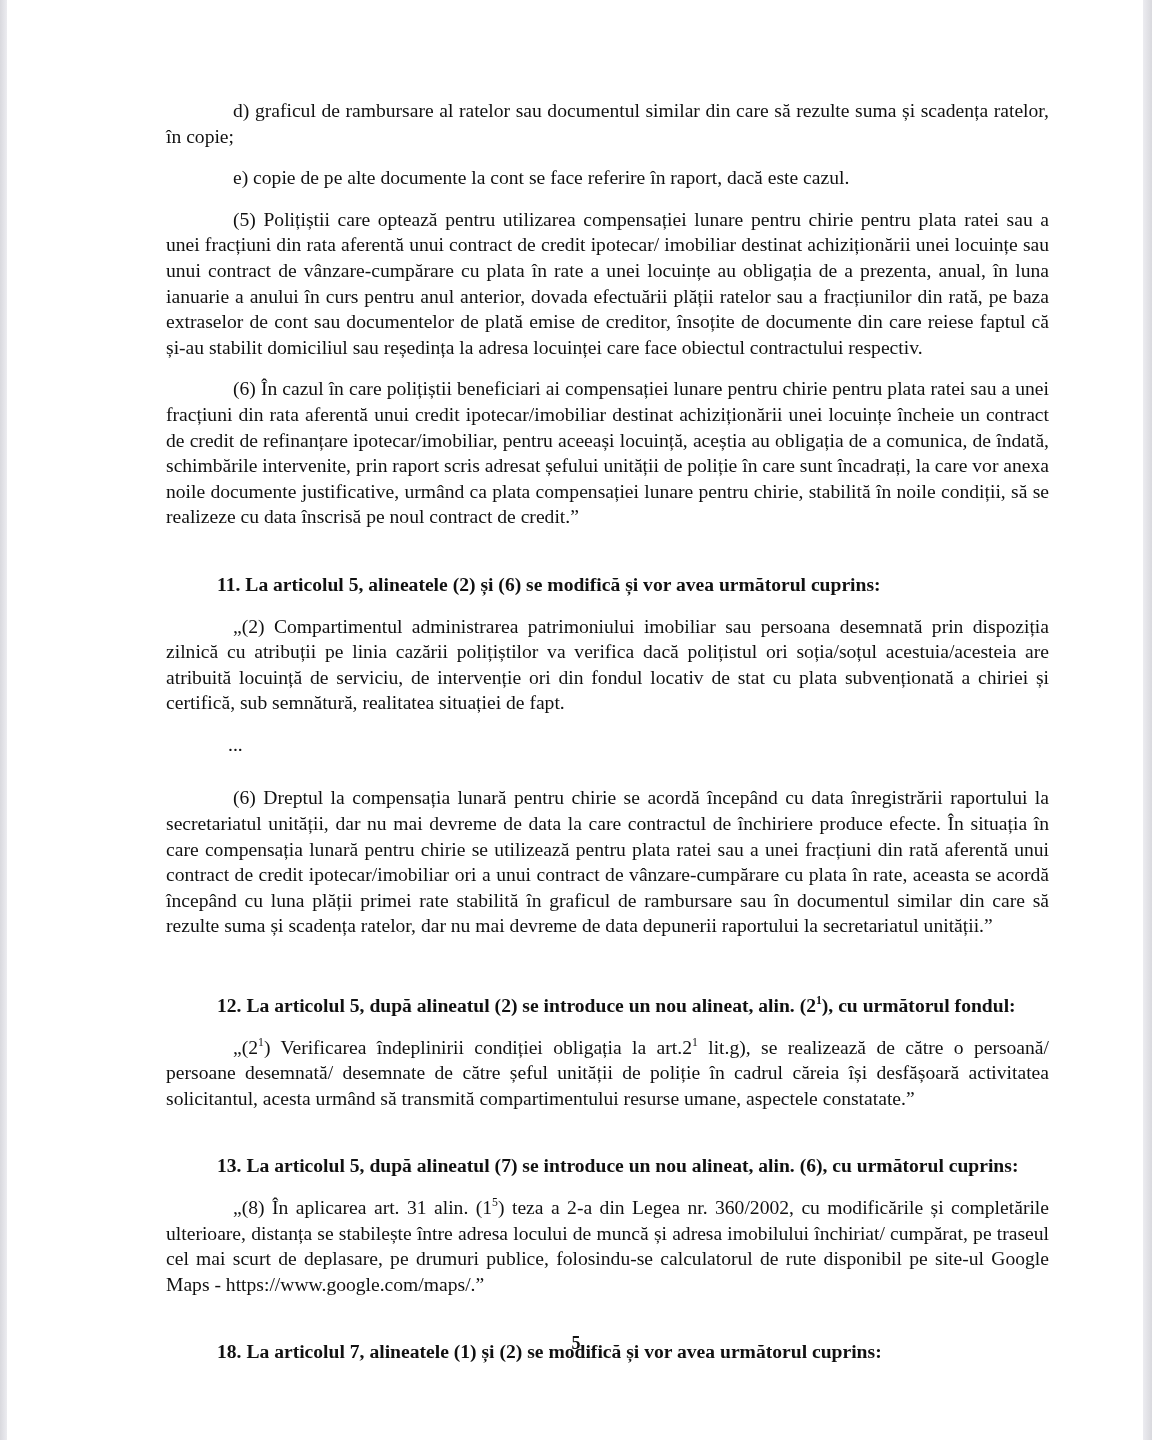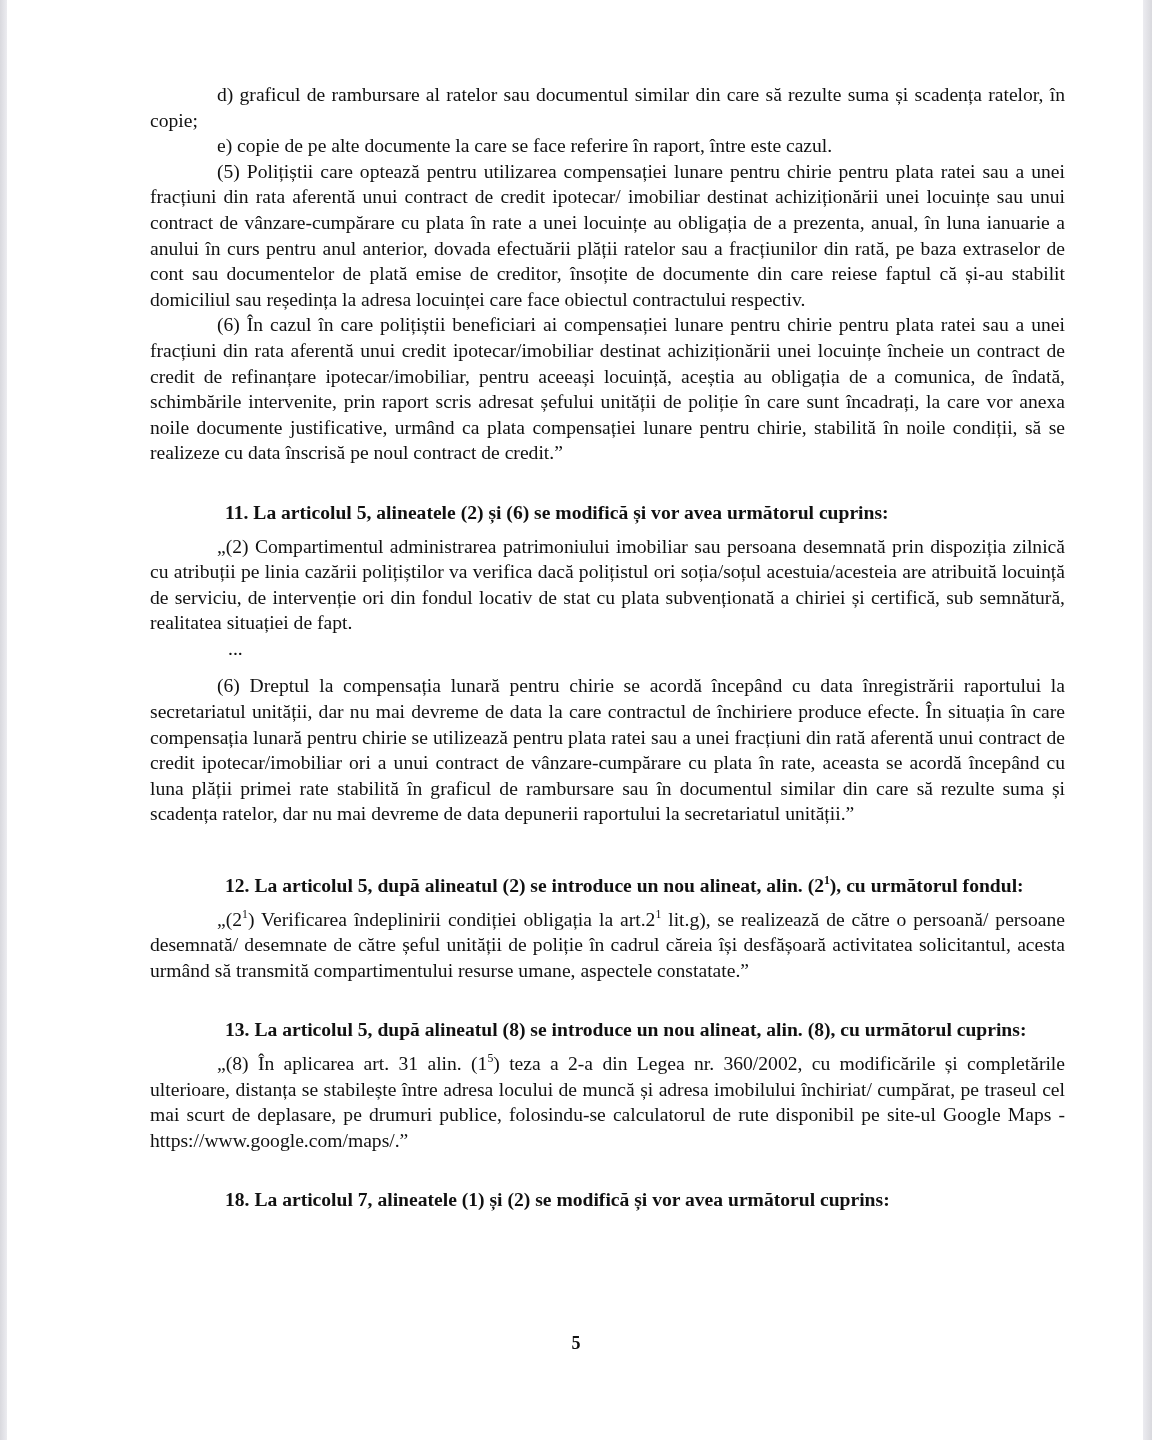--- a/index.html
+++ b/index.html
@@ -21,7 +21,7 @@
     position: absolute; left: 150px; top: 82px; width: 915px;
     font-size: 19.6px; line-height: 25.6px;
   }
-  .p { margin: 0; text-align: justify; text-indent: 67px; }
+  .p { margin: 16px; text-align: justify; text-indent: 67px; }
   .heading { margin: 8px; font-weight: bold; text-indent: 67px; text-align: justify; }
   .gap-lg { height: 26px; }
   .gap-md { height: 26px; }

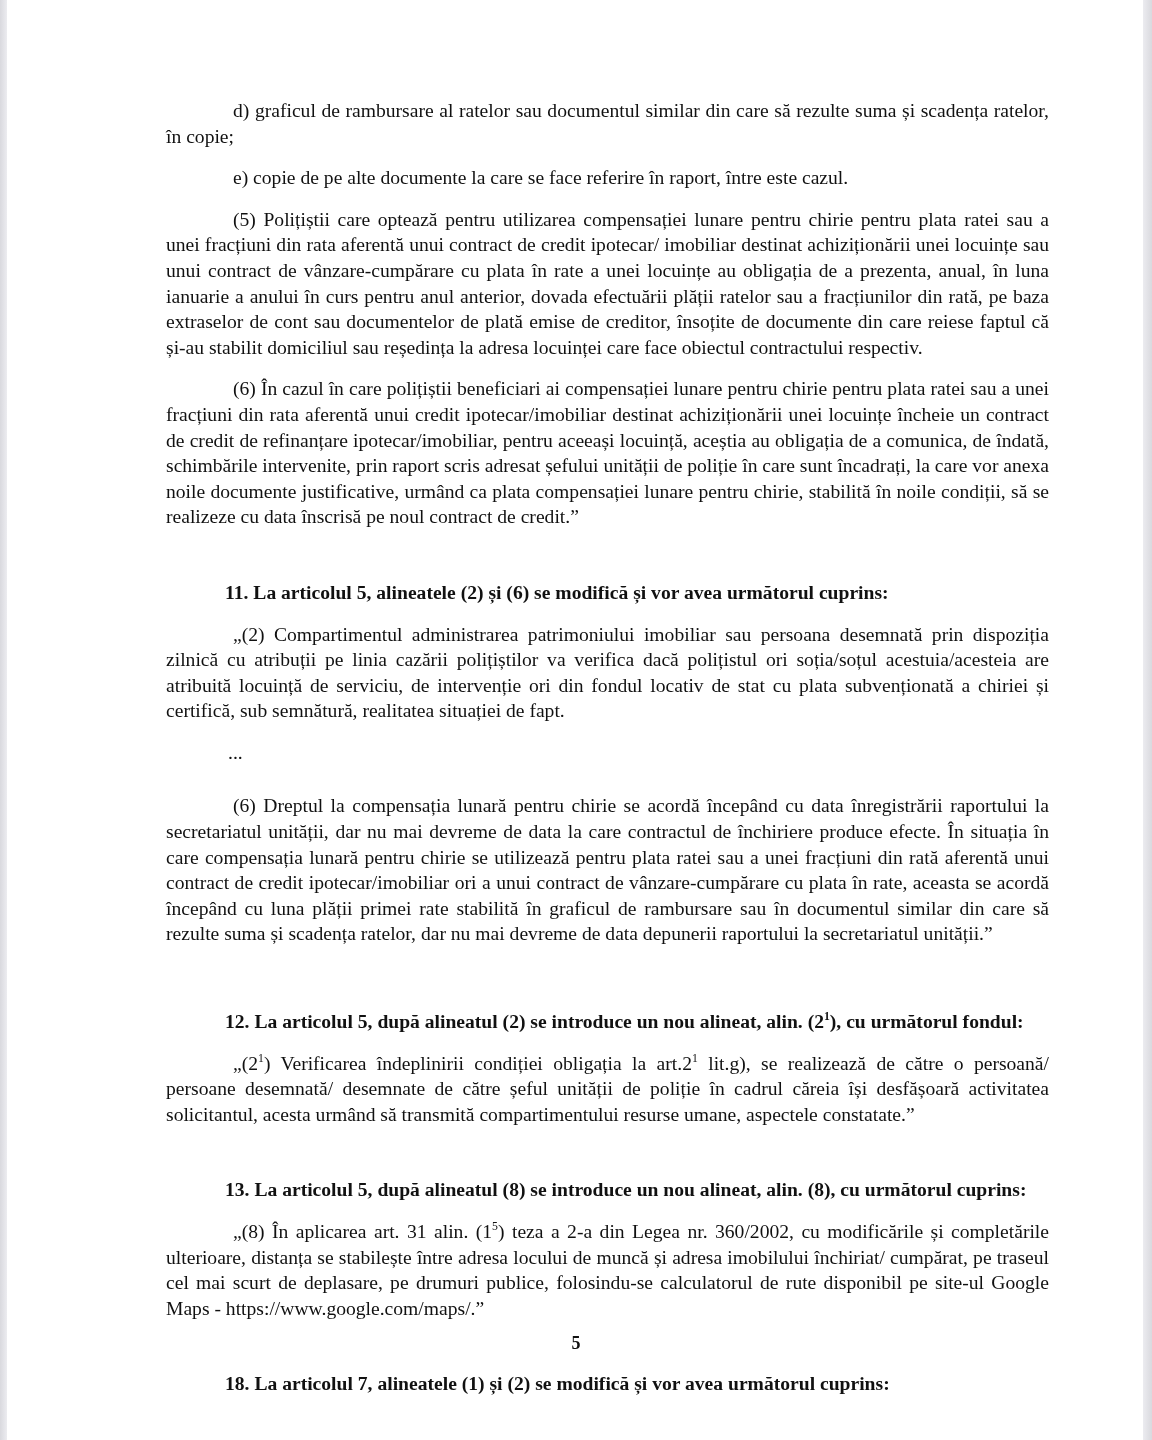--- a/index.html
+++ b/index.html
@@ -41,7 +41,7 @@
 
 <div class="page">
   <p class="p">d) graficul de rambursare al ratelor sau documentul similar din care să rezulte suma și scadența ratelor, în copie;</p>
-  <p class="p">e) copie de pe alte documente la care se face referire în raport, între este cazul.</p>
+  <p class="p">e) copie de pe alte documente la cont se face referire în raport, dacă este cazul.</p>
   <p class="p">(5) Polițiștii care optează pentru utilizarea compensației lunare pentru chirie pentru plata ratei sau a unei fracțiuni din rata aferentă unui contract de credit ipotecar/ imobiliar destinat achiziționării unei locuințe sau unui contract de vânzare-cumpărare cu plata în rate a unei locuințe au obligația de a prezenta, anual, în luna ianuarie a anului în curs pentru anul anterior, dovada efectuării plății ratelor sau a fracțiunilor din rată, pe baza extraselor de cont sau documentelor de plată emise de creditor, însoțite de documente din care reiese faptul că și-au stabilit domiciliul sau reședința la adresa locuinței care face obiectul contractului respectiv.</p>
   <p class="p">(6) În cazul în care polițiștii beneficiari ai compensației lunare pentru chirie pentru plata ratei sau a unei fracțiuni din rata aferentă unui credit ipotecar/imobiliar destinat achiziționării unei locuințe încheie un contract de credit de refinanțare ipotecar/imobiliar, pentru aceeași locuință, aceștia au obligația de a comunica, de îndată, schimbările intervenite, prin raport scris adresat șefului unității de poliție în care sunt încadrați, la care vor anexa noile documente justificative, urmând ca plata compensației lunare pentru chirie, stabilită în noile condiții, să se realizeze cu data înscrisă pe noul contract de credit.”</p>
 

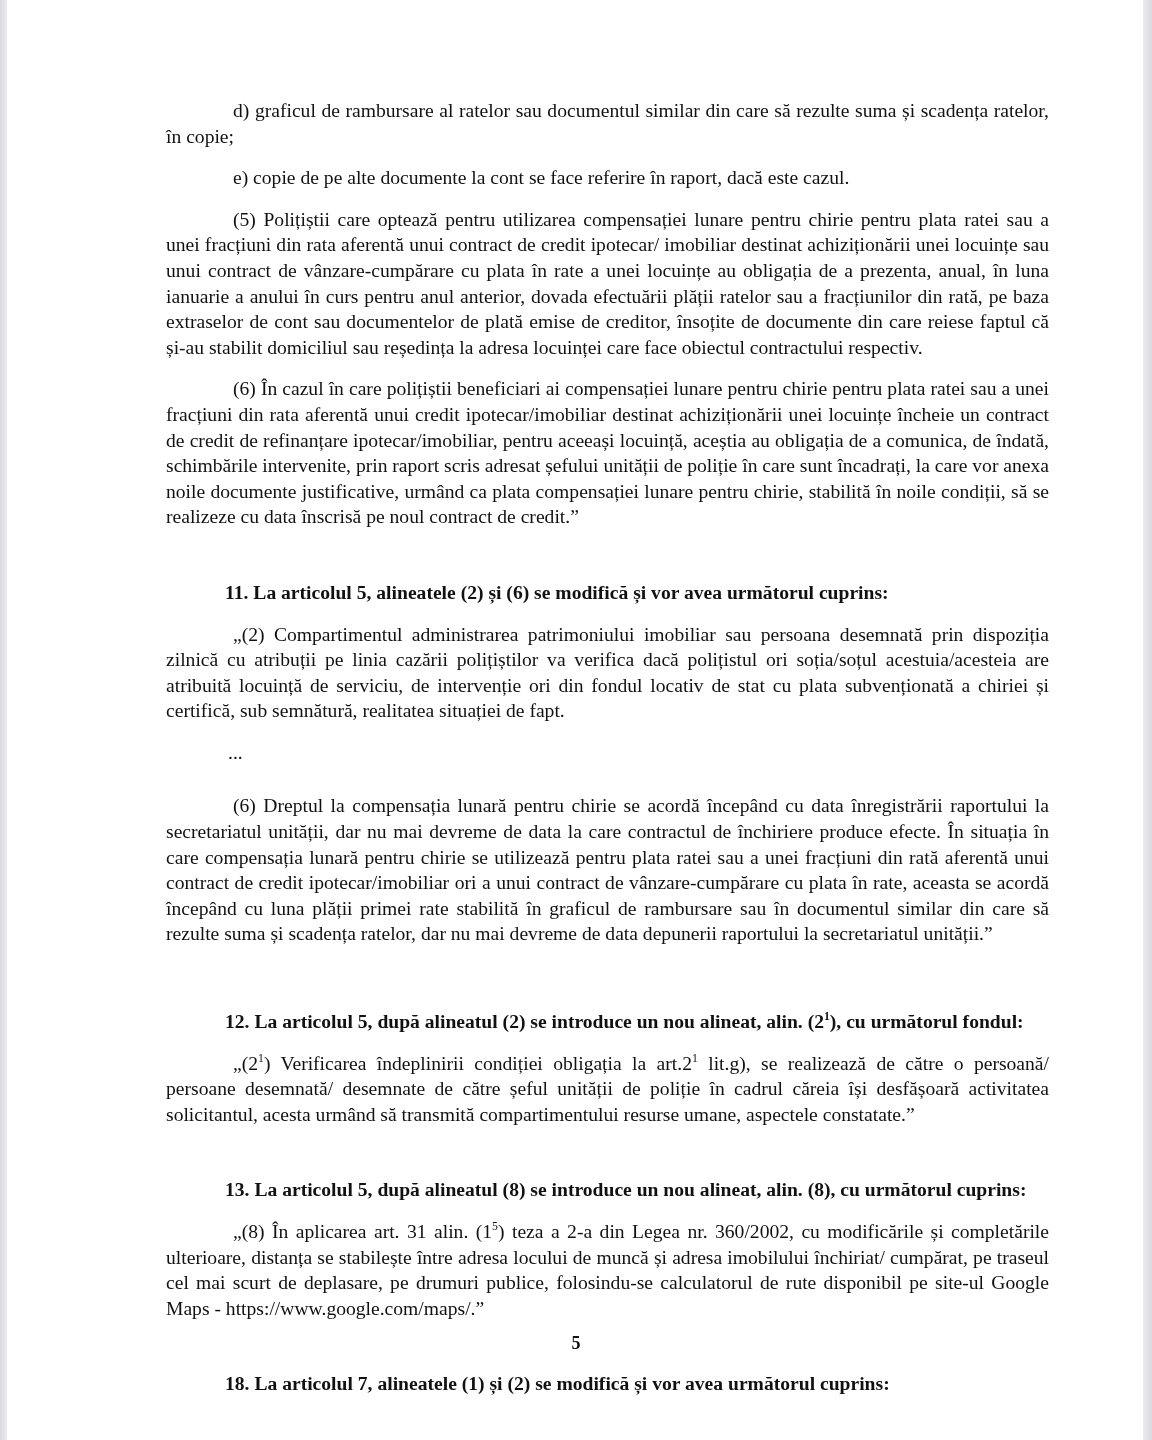--- a/index.html
+++ b/index.html
@@ -22,7 +22,7 @@
     font-size: 19.6px; line-height: 25.6px;
   }
   .p { margin: 16px; text-align: justify; text-indent: 67px; }
-  .heading { margin: 8px; font-weight: bold; text-indent: 67px; text-align: justify; }
+  .heading { margin: 0; font-weight: bold; text-indent: 67px; text-align: justify; }
   .gap-lg { height: 26px; }
   .gap-md { height: 26px; }
   .ellipsis { margin: 0; padding-left: 78px; line-height: 25.6px; }

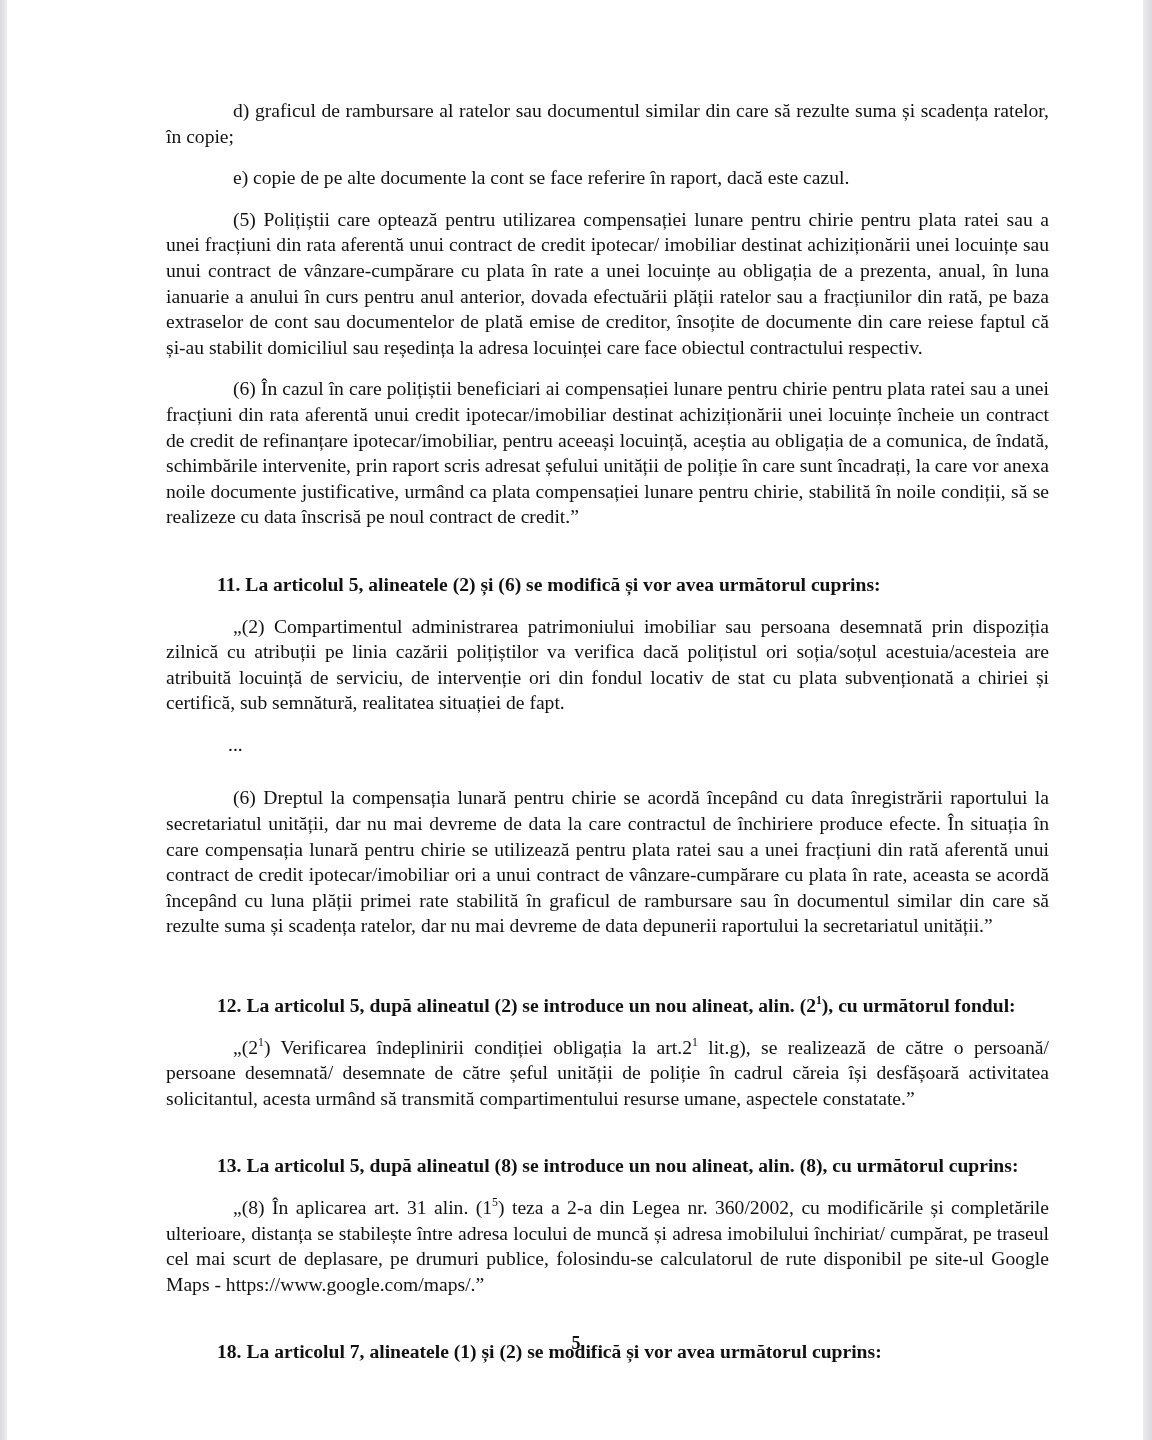--- a/index.html
+++ b/index.html
@@ -65,7 +65,7 @@
   <div class="gap-md"></div>
 
   <section>
-    <p class="heading">13. La articolul 5, după alineatul (8) se introduce un nou alineat, alin. (8), cu următorul cuprins:</p>
+    <p class="heading">13. La articolul 5, după alineatul (7) se introduce un nou alineat, alin. (6), cu următorul cuprins:</p>
     <p class="p"><span>„(8) În aplicarea art. 31 alin. (1</span><sup>5</sup><span>) teza a 2-a din Legea nr. 360/2002, cu modificările și completările ulterioare, distanța se stabilește între adresa locului de muncă și adresa imobilului închiriat/ cumpărat, pe traseul cel mai scurt de deplasare, pe drumuri publice, folosindu-se calculatorul de rute disponibil pe site-ul Google Maps - https://www.google.com/maps/.”</span></p>
   </section>
 

